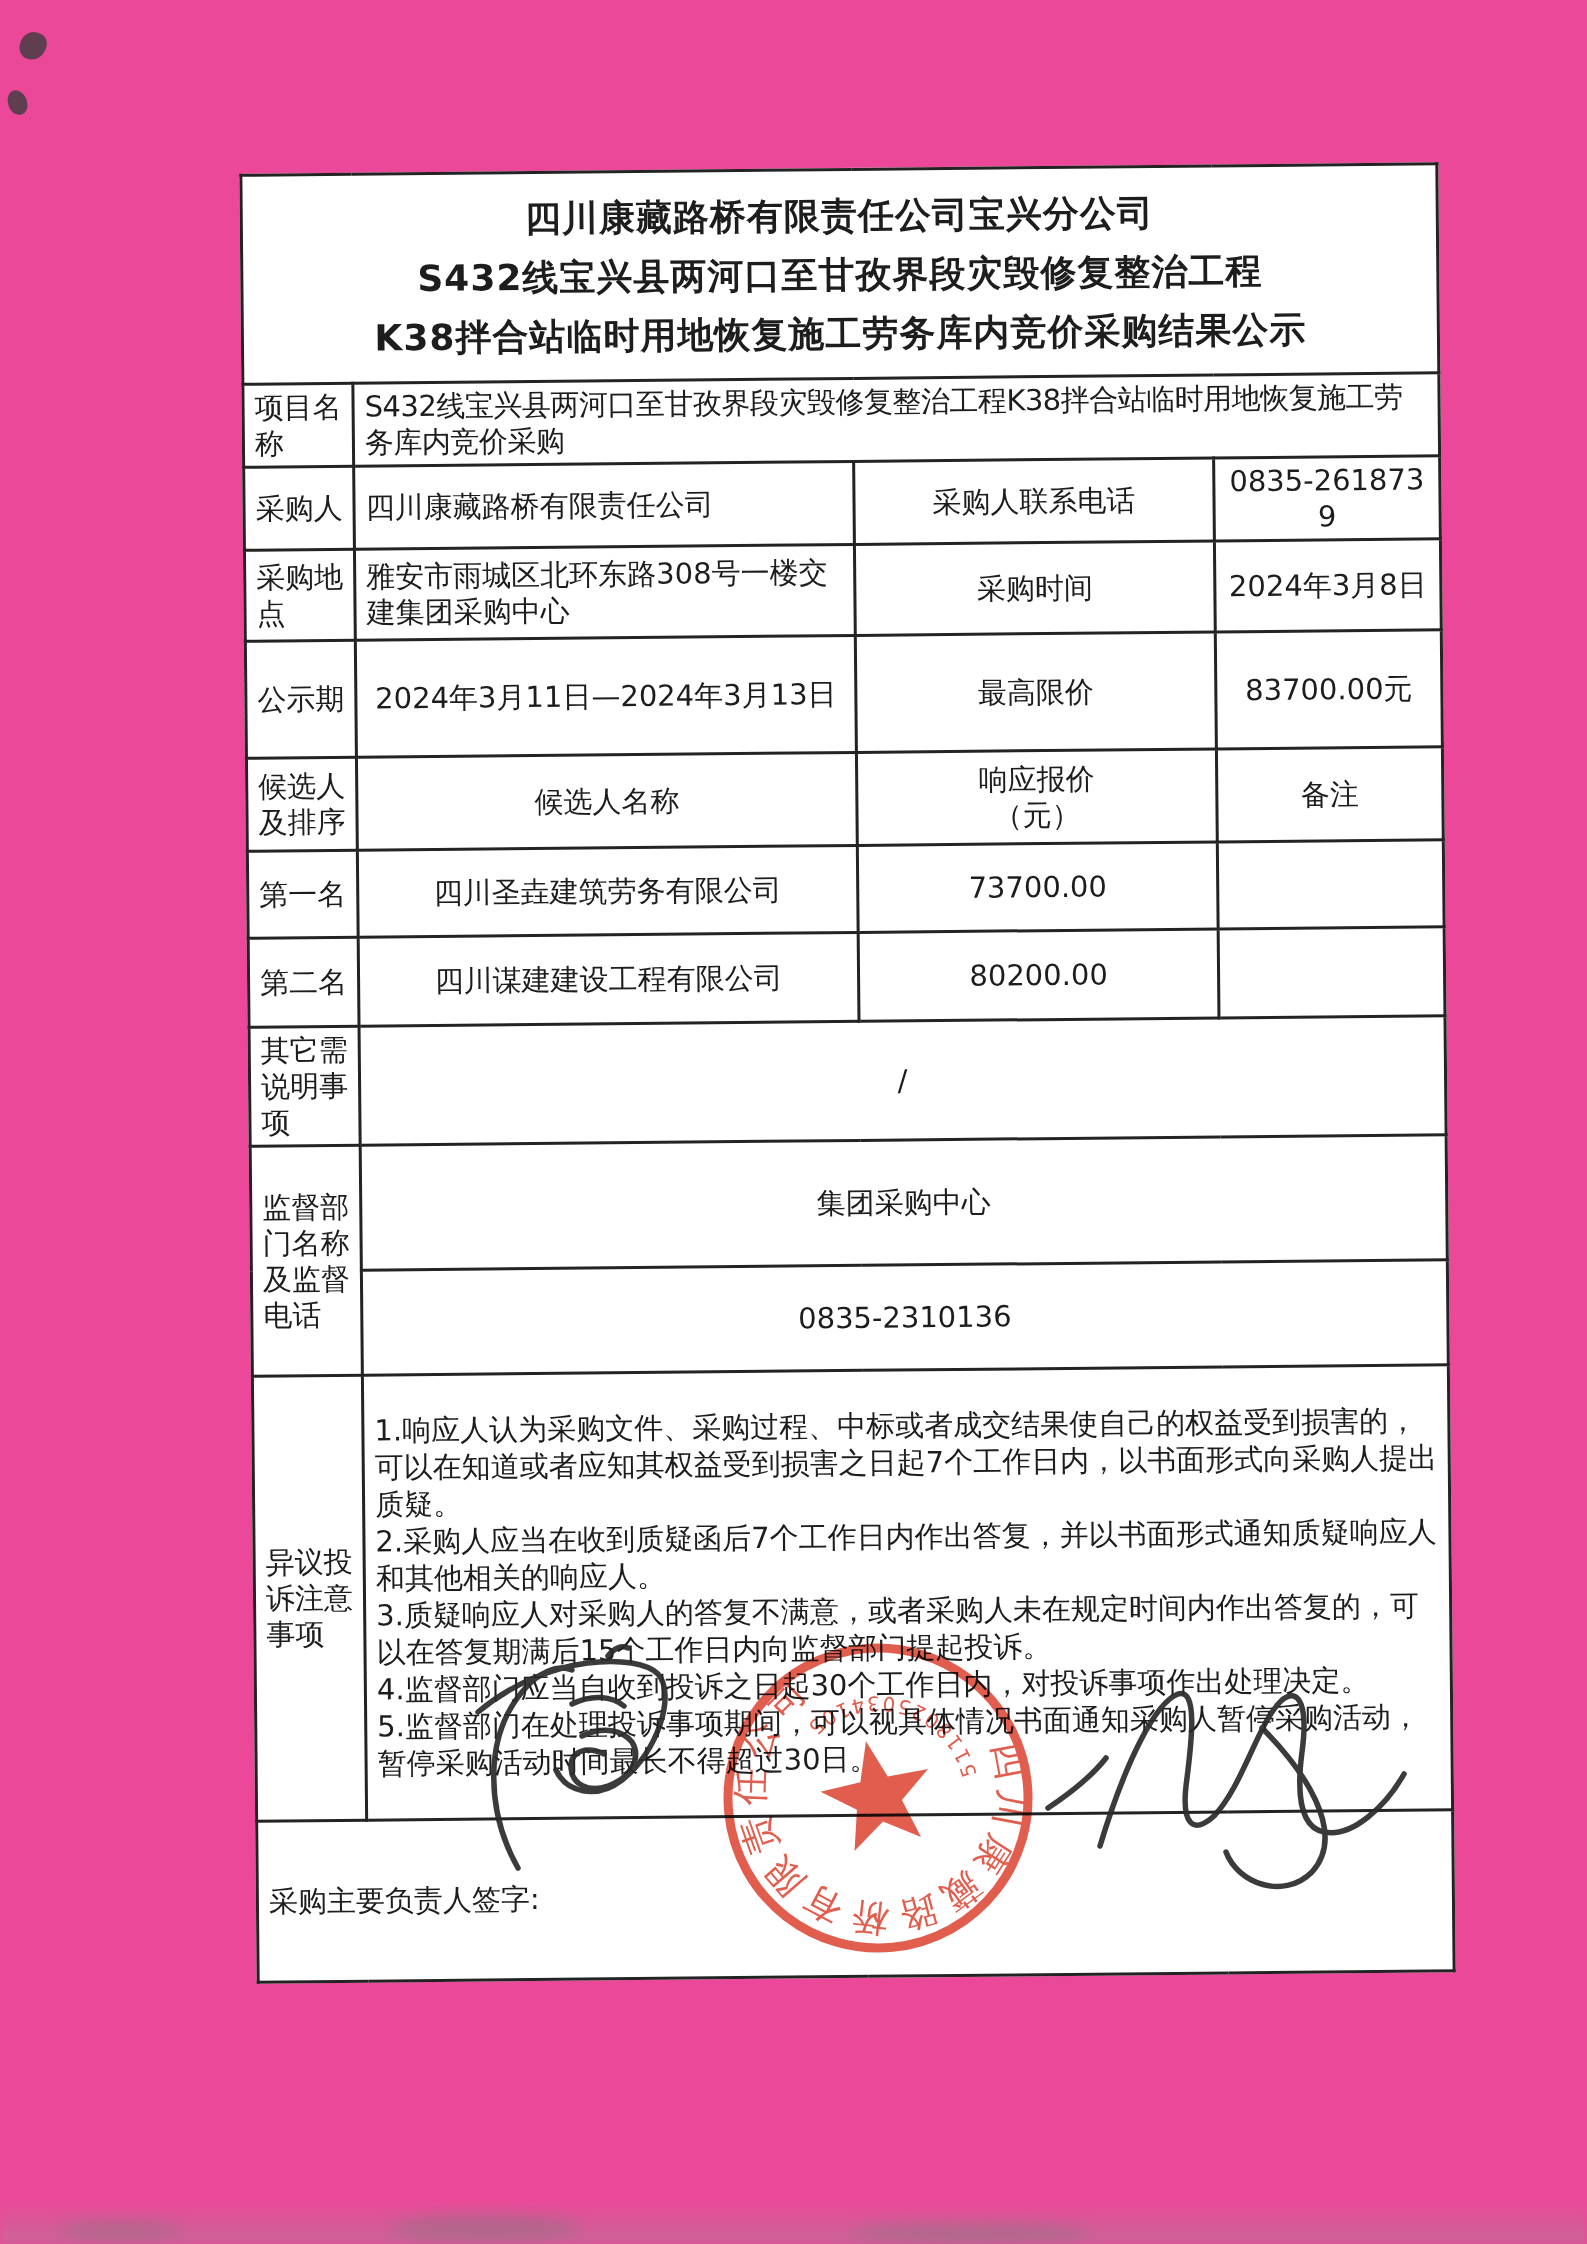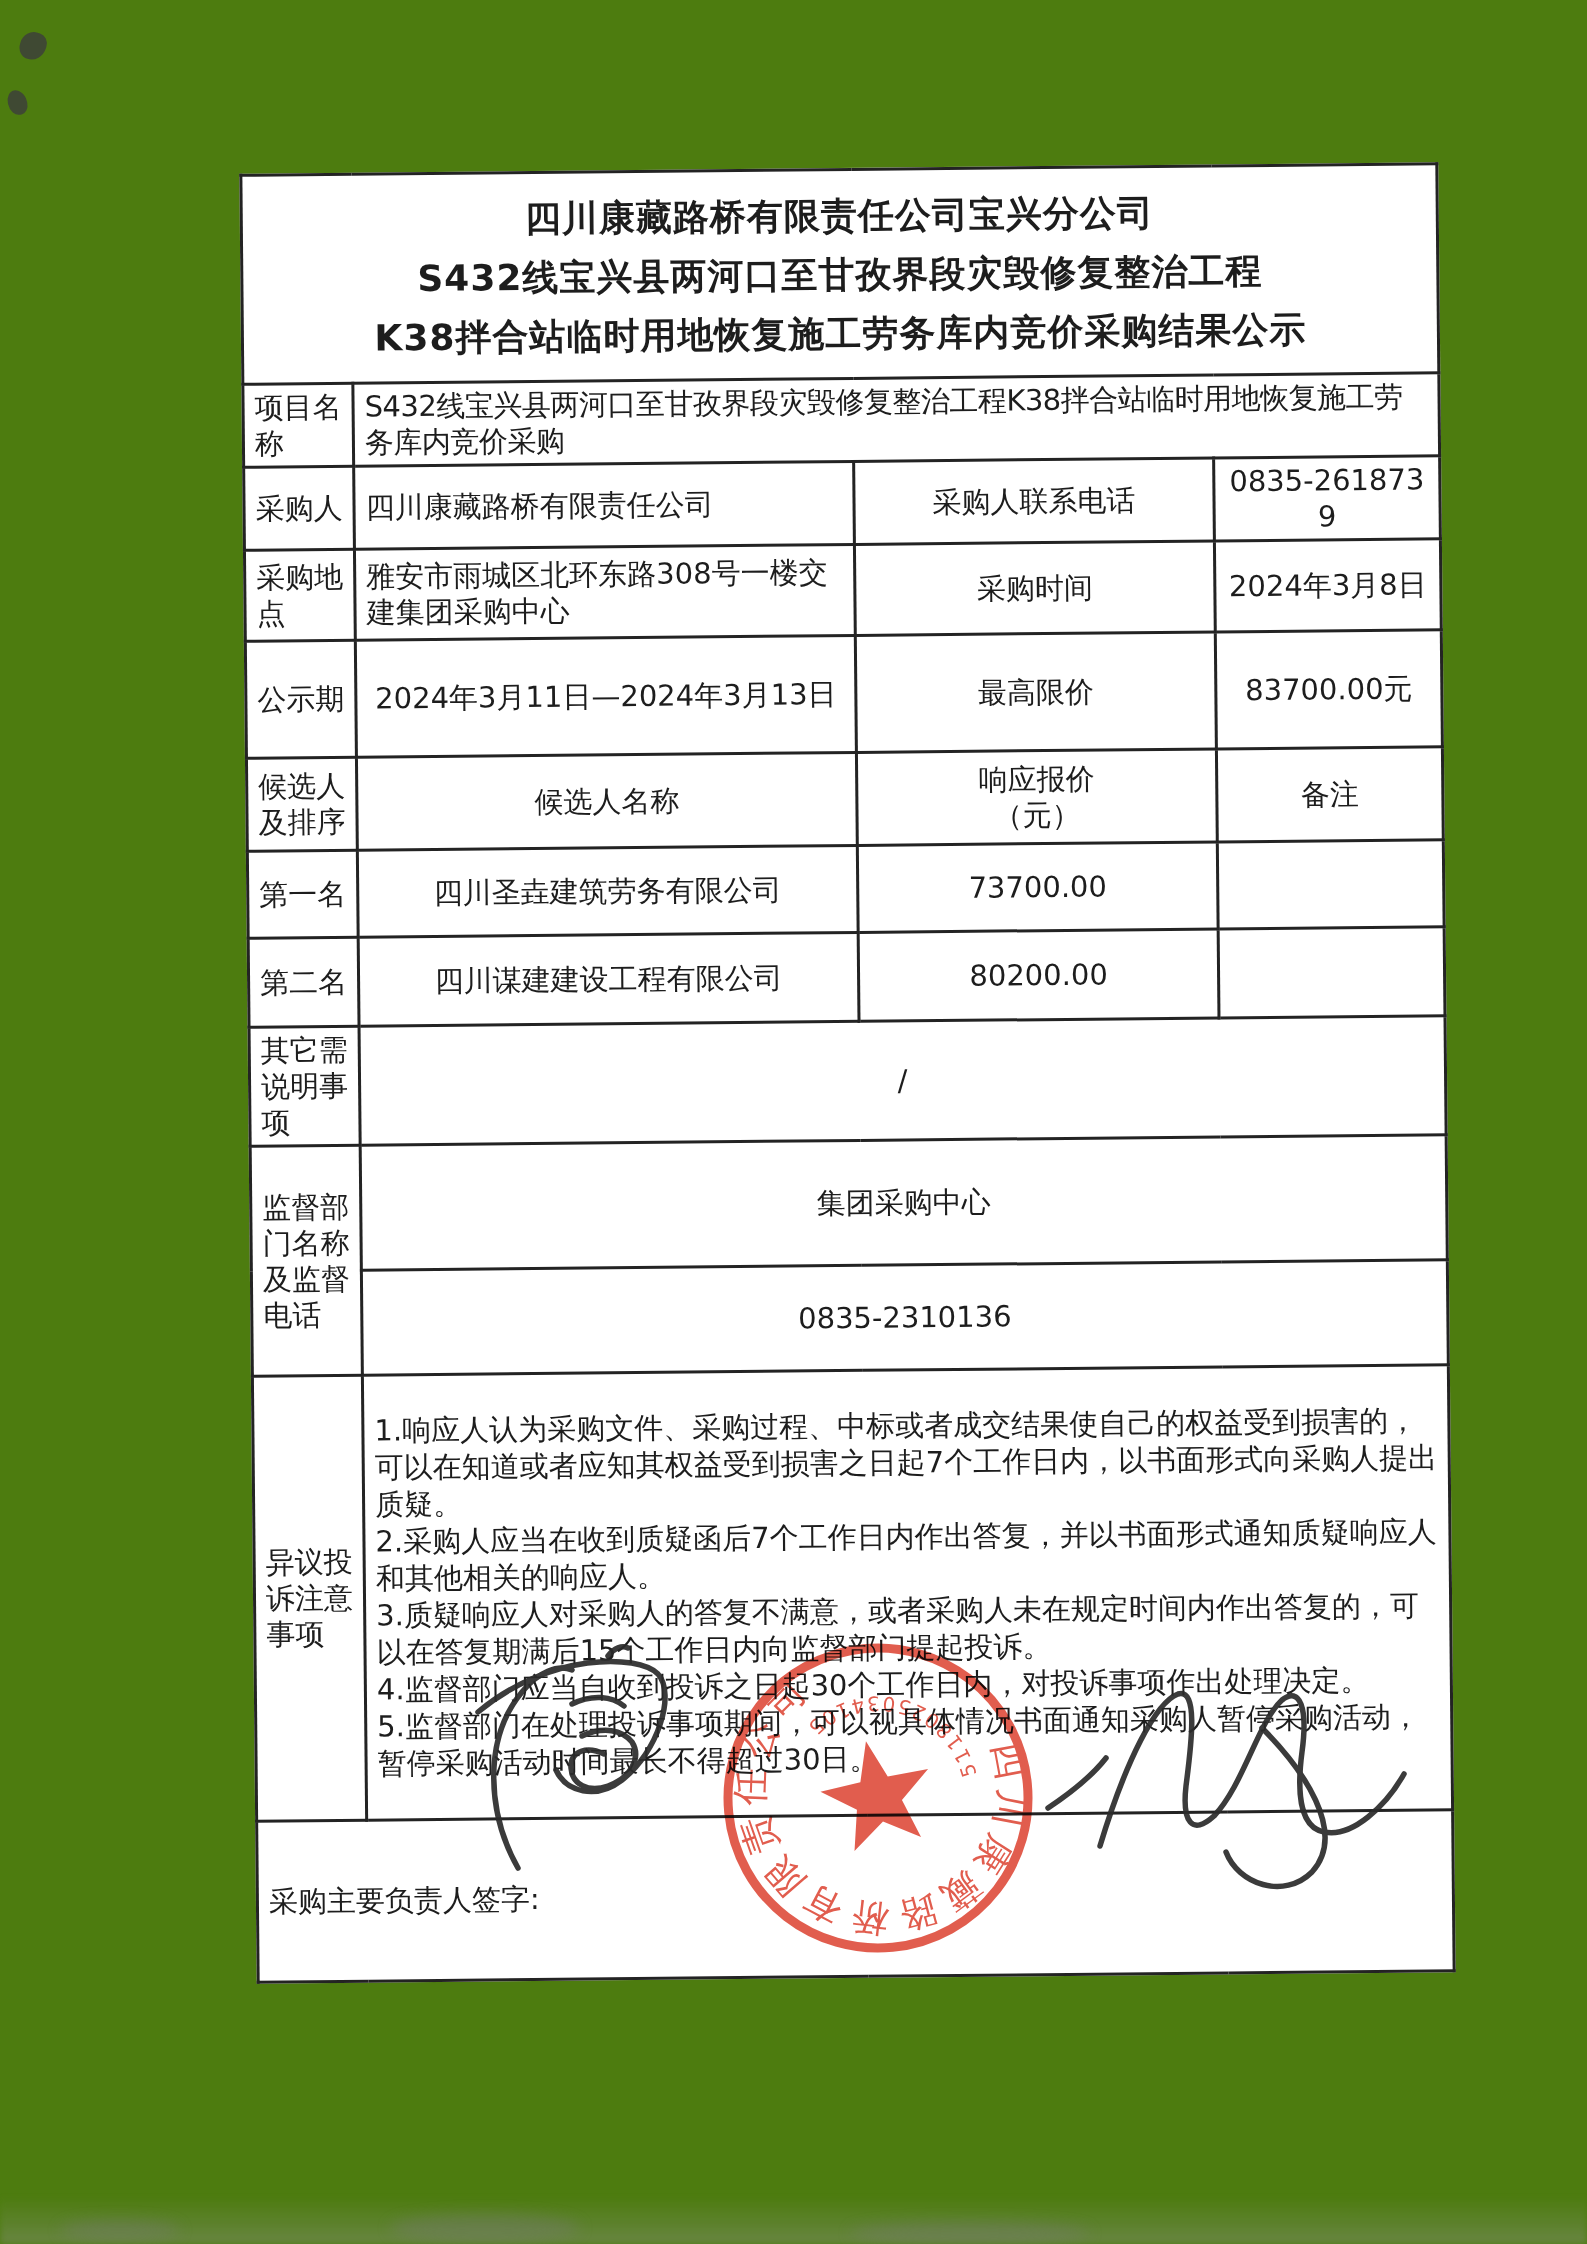--- a/index.html
+++ b/index.html
@@ -4,7 +4,7 @@
 <style>
   html,body{margin:0;padding:0;background:#e8e8e8;}
   .page{
-    position:relative;width:1587px;height:2244px;background:#4d7c0f;
+    position:relative;width:1587px;height:2244px;background:#ec4899;
     font-family:"DejaVu Sans","Liberation Sans",sans-serif;color:#1c1c1c;overflow:hidden;
   }
   

